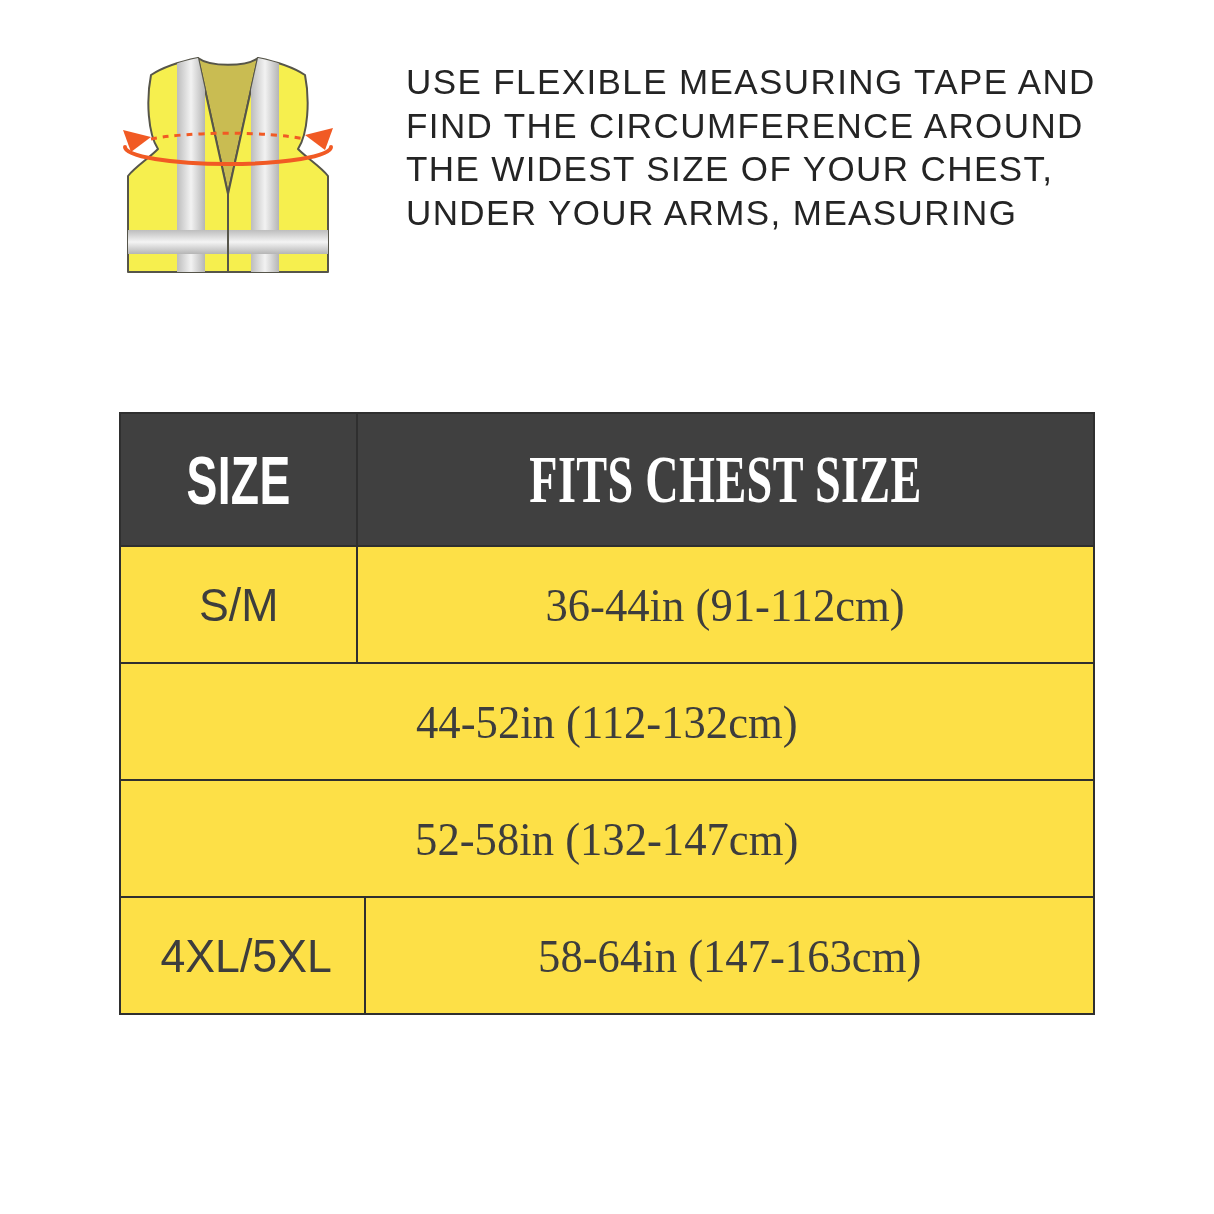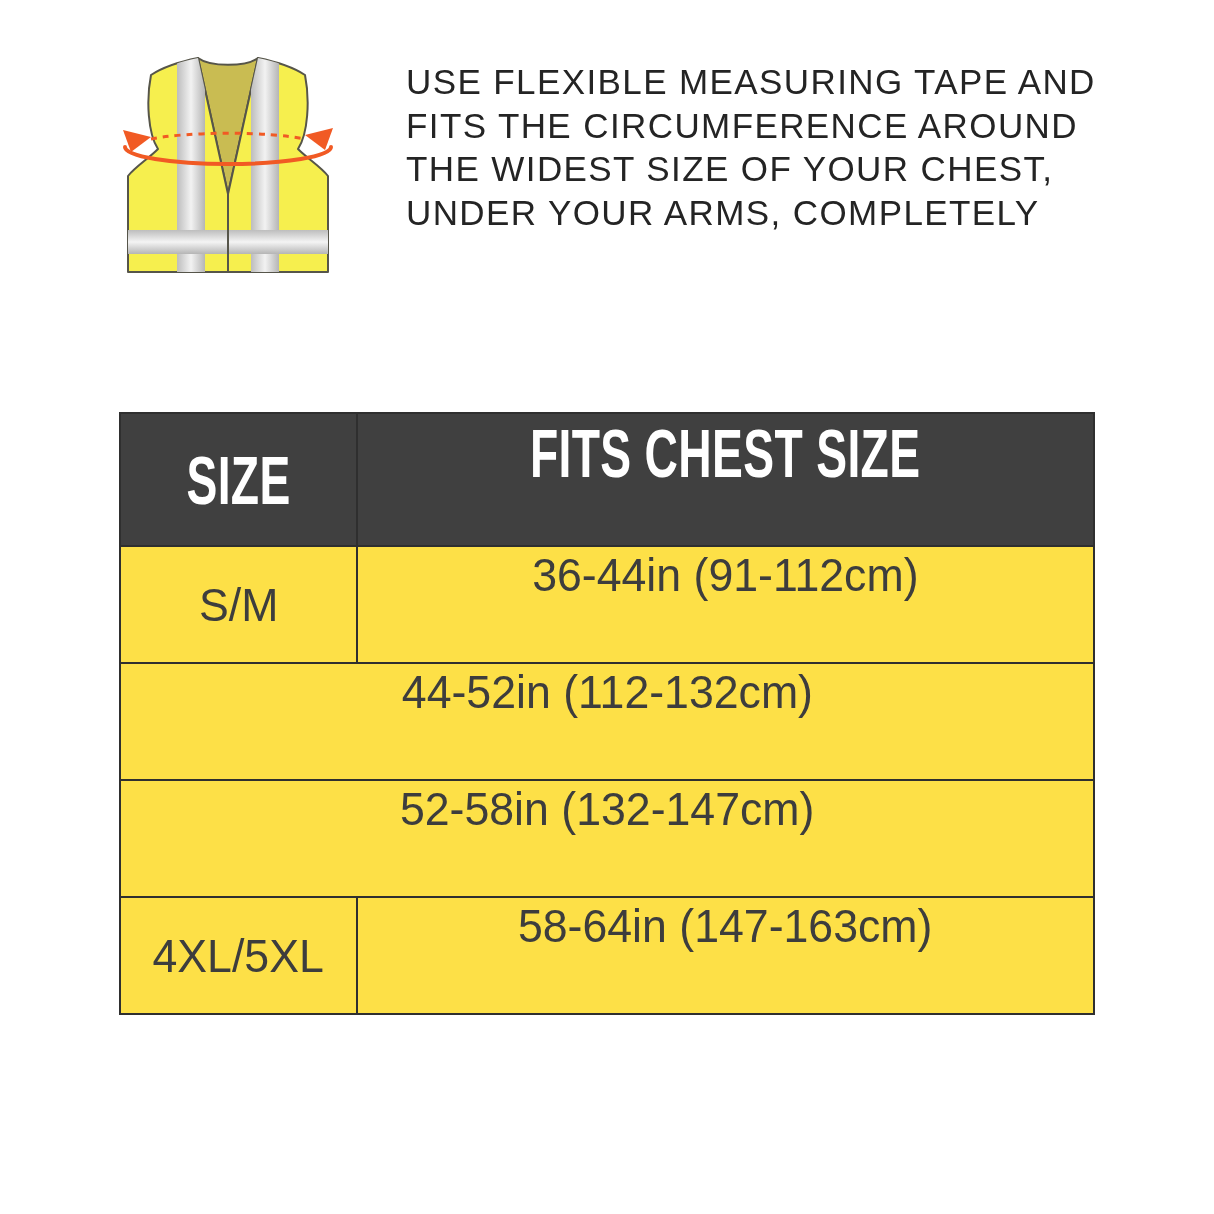--- a/index.html
+++ b/index.html
@@ -108,7 +108,7 @@
 
   <div class="instructions">
     <div>USE FLEXIBLE MEASURING TAPE AND</div>
-    <div>FITS THE CIRCUMFERENCE AROUND</div>
+    <div>FIND THE CIRCUMFERENCE AROUND</div>
     <div>THE WIDEST SIZE OF YOUR CHEST,</div>
     <div>UNDER YOUR ARMS, COMPLETELY</div>
   </div>

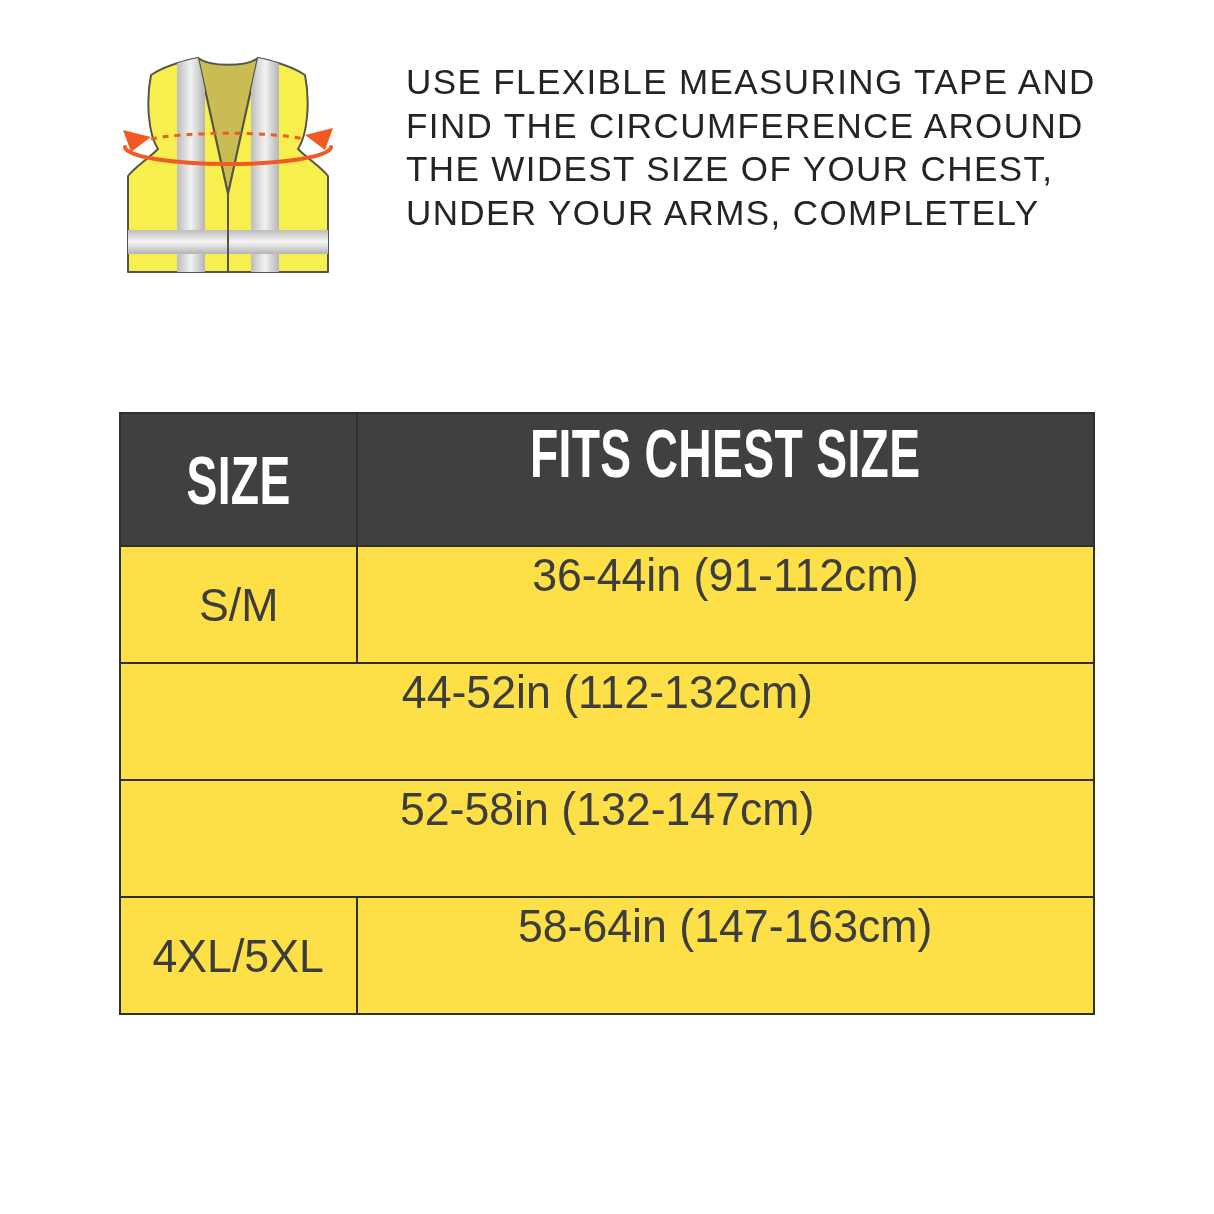--- a/index.html
+++ b/index.html
@@ -110,7 +110,7 @@
     <div>USE FLEXIBLE MEASURING TAPE AND</div>
     <div>FIND THE CIRCUMFERENCE AROUND</div>
     <div>THE WIDEST SIZE OF YOUR CHEST,</div>
-    <div>UNDER YOUR ARMS, COMPLETELY</div>
+    <div>UNDER YOUR ARMS, MEASURING</div>
   </div>
 
   <div class="size-table">

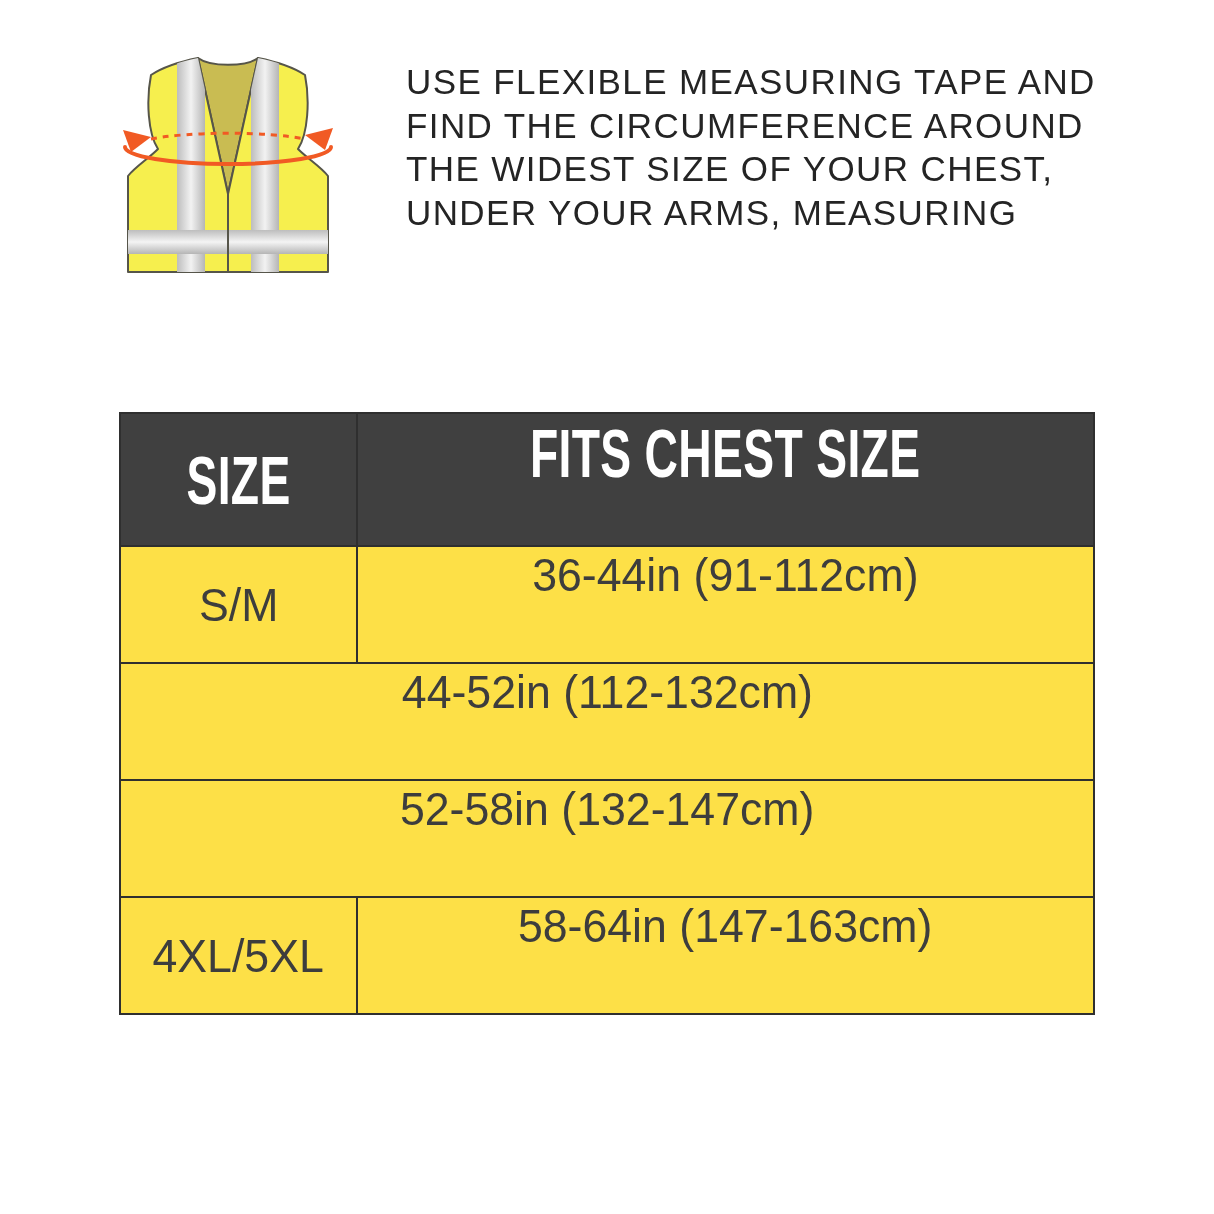--- a/index.html
+++ b/index.html
@@ -39,7 +39,7 @@
     display:flex;align-items:center;justify-content:center;
   }
   .col-chest{
-    flex:1;display:flex;align-items:flex-start;justify-content:center;
+    flex:1;display:flex;align-items:center;justify-content:center;font-family:Liberation Serif, serif;
   }
   .th-label{
     display:inline-block;

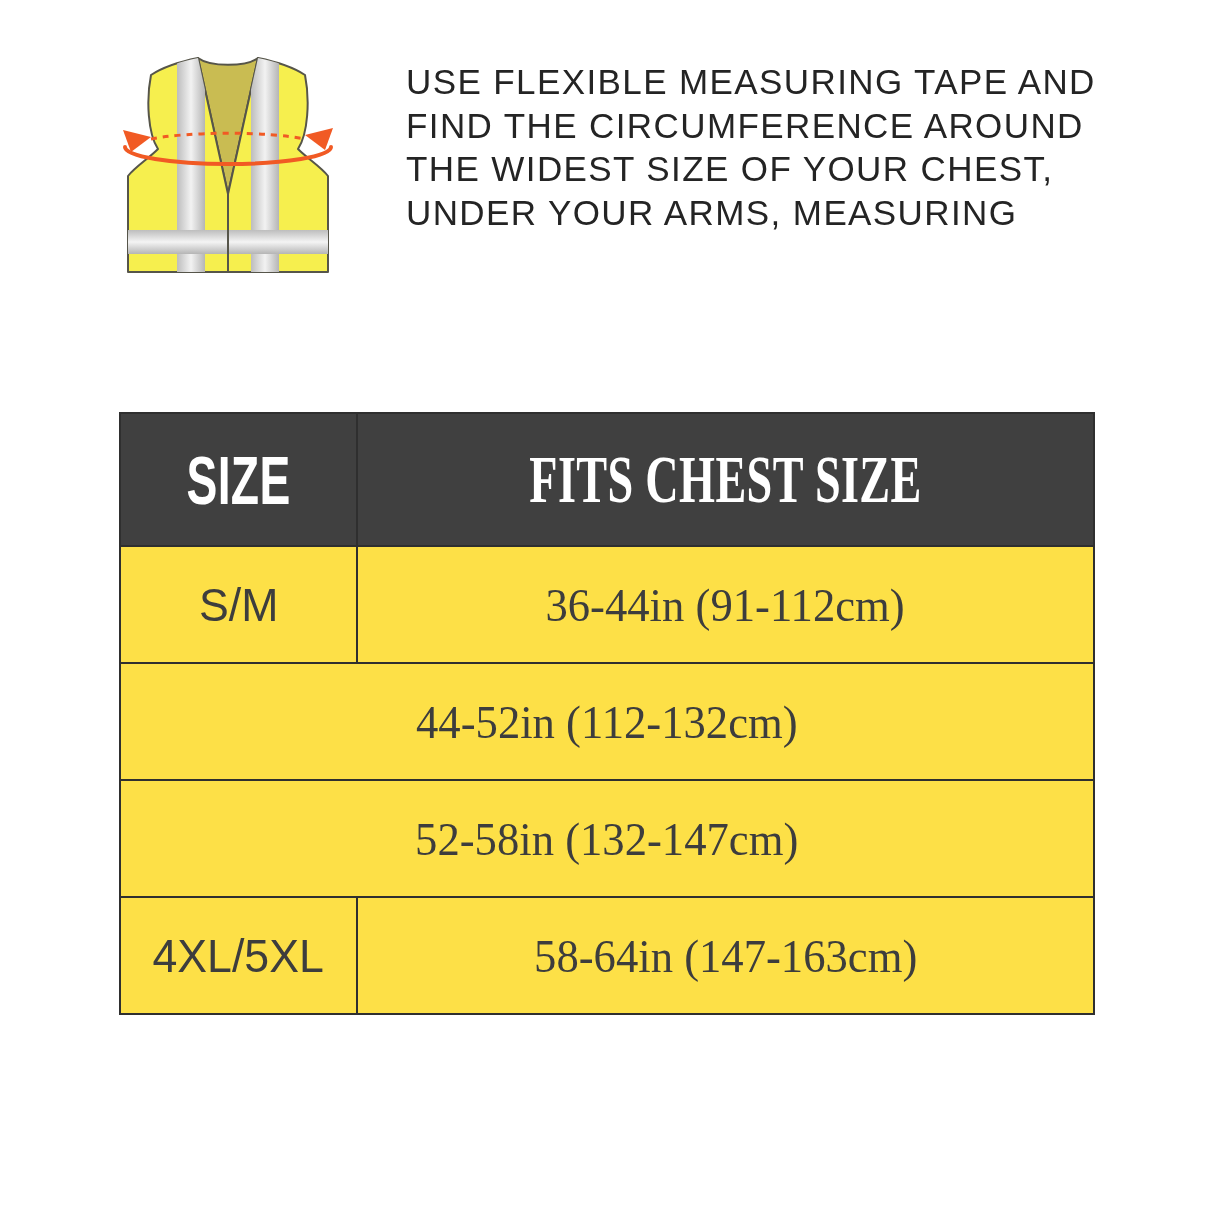--- a/index.html
+++ b/index.html
@@ -54,7 +54,7 @@
     display:flex;height:115px;background:#fde047;
     border-bottom:2px solid #2f2f2f;
   }
-  .trow:last-child{border-bottom:none;}
+  .trow:last-child{border-bottom:none;padding-left:8px;}
   .td-label{
     display:inline-block;
     color:#3d3d3d;

